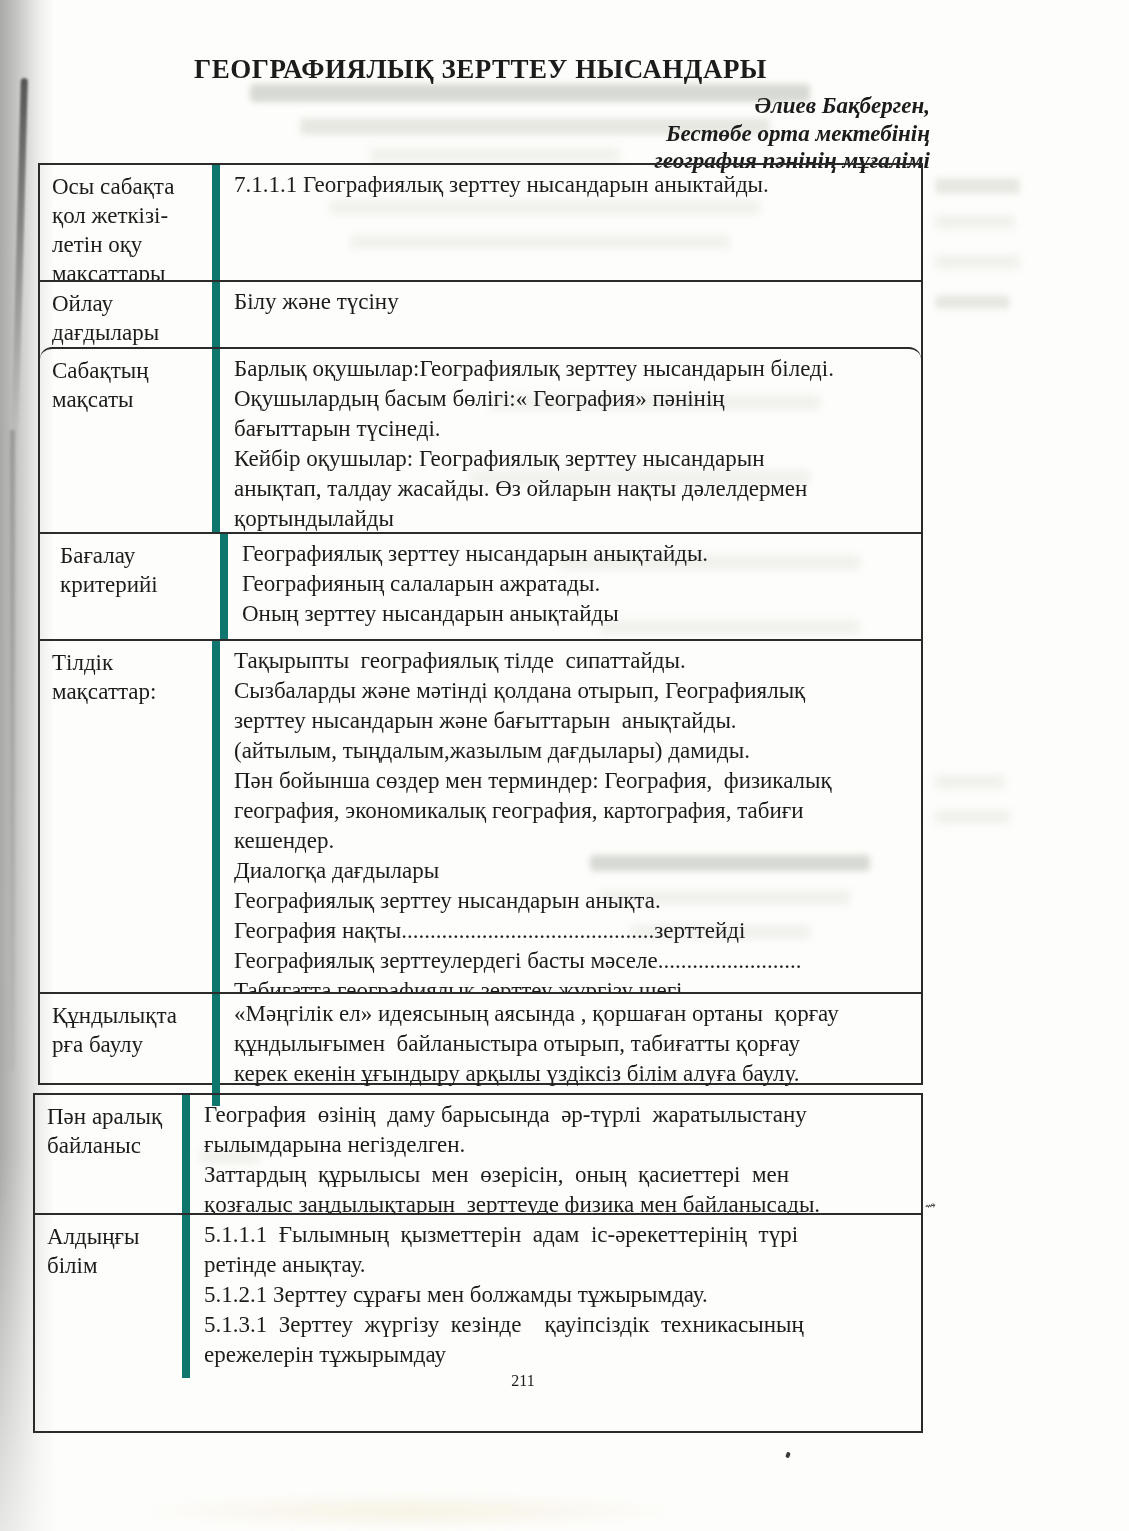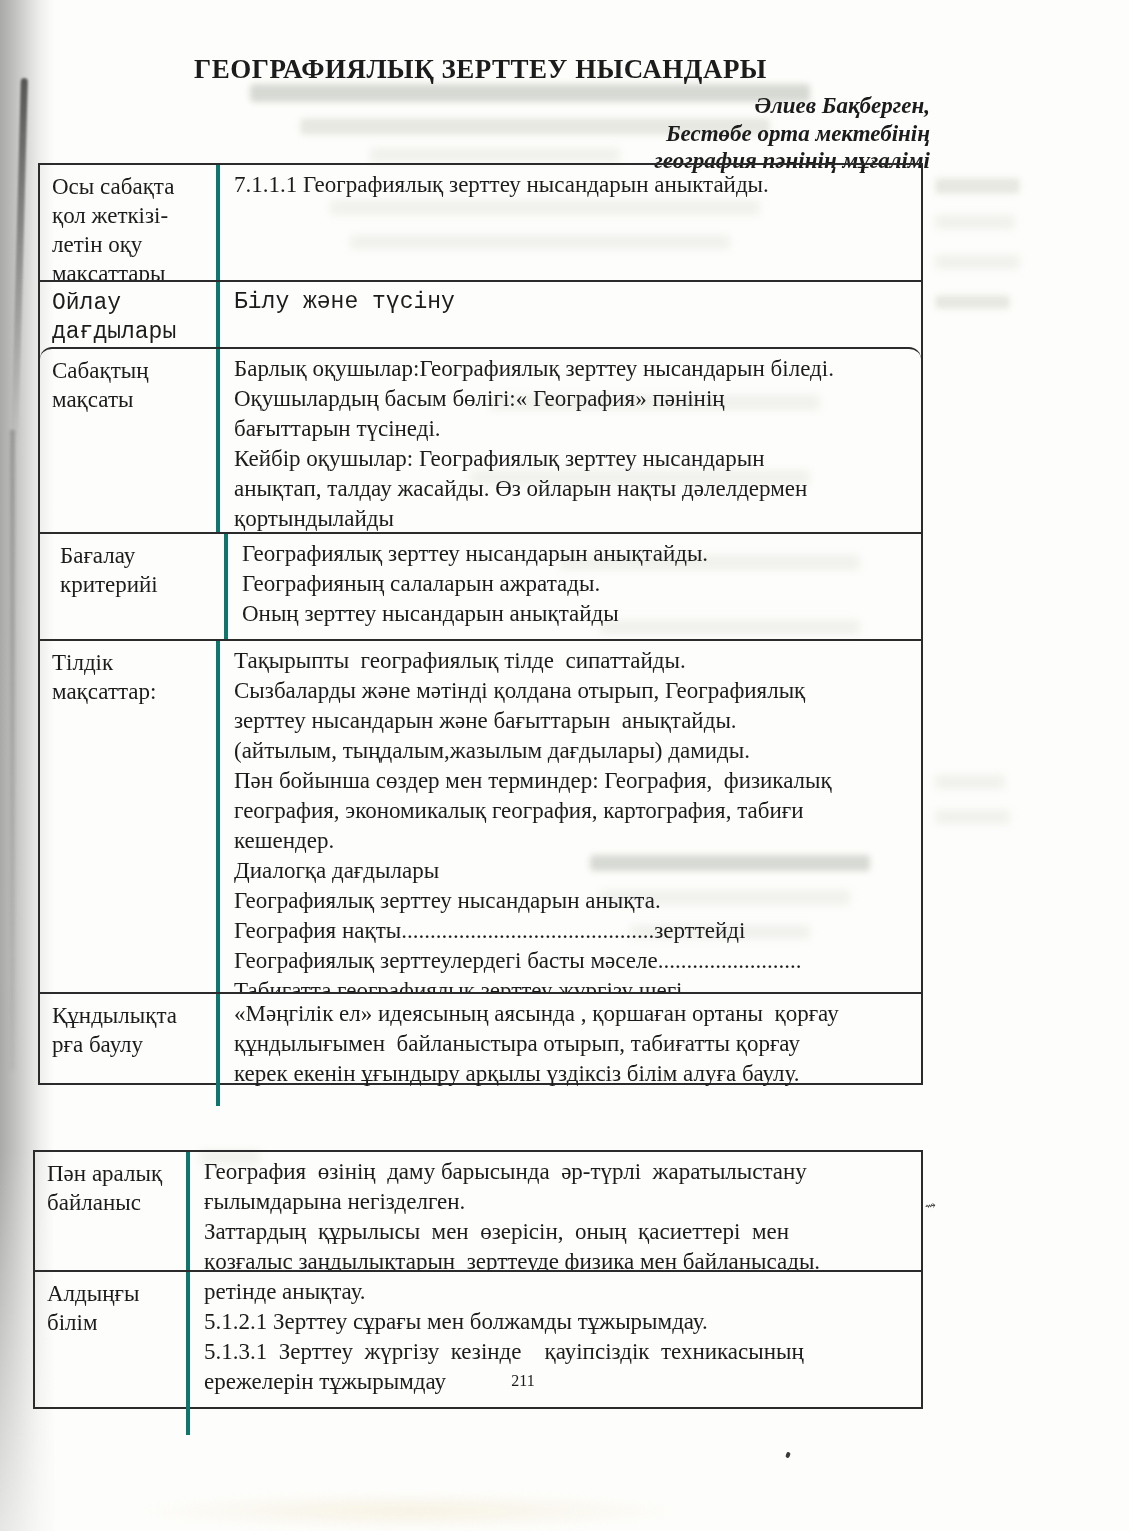--- a/index.html
+++ b/index.html
@@ -56,7 +56,7 @@
   .trow{display:flex;box-sizing:border-box;overflow:hidden;}
   .trow + .trow{border-top:2px solid #2b2b2b;}
   .tlabel{
-    box-sizing:border-box;border-right:4px solid #0f766e;
+    box-sizing:border-box;border-right:8px solid #0f766e;
     padding:7px 6px 0 12px;font-size:23px;line-height:29px;flex:none;
   }
   #table1 .tlabel{width:180px;}

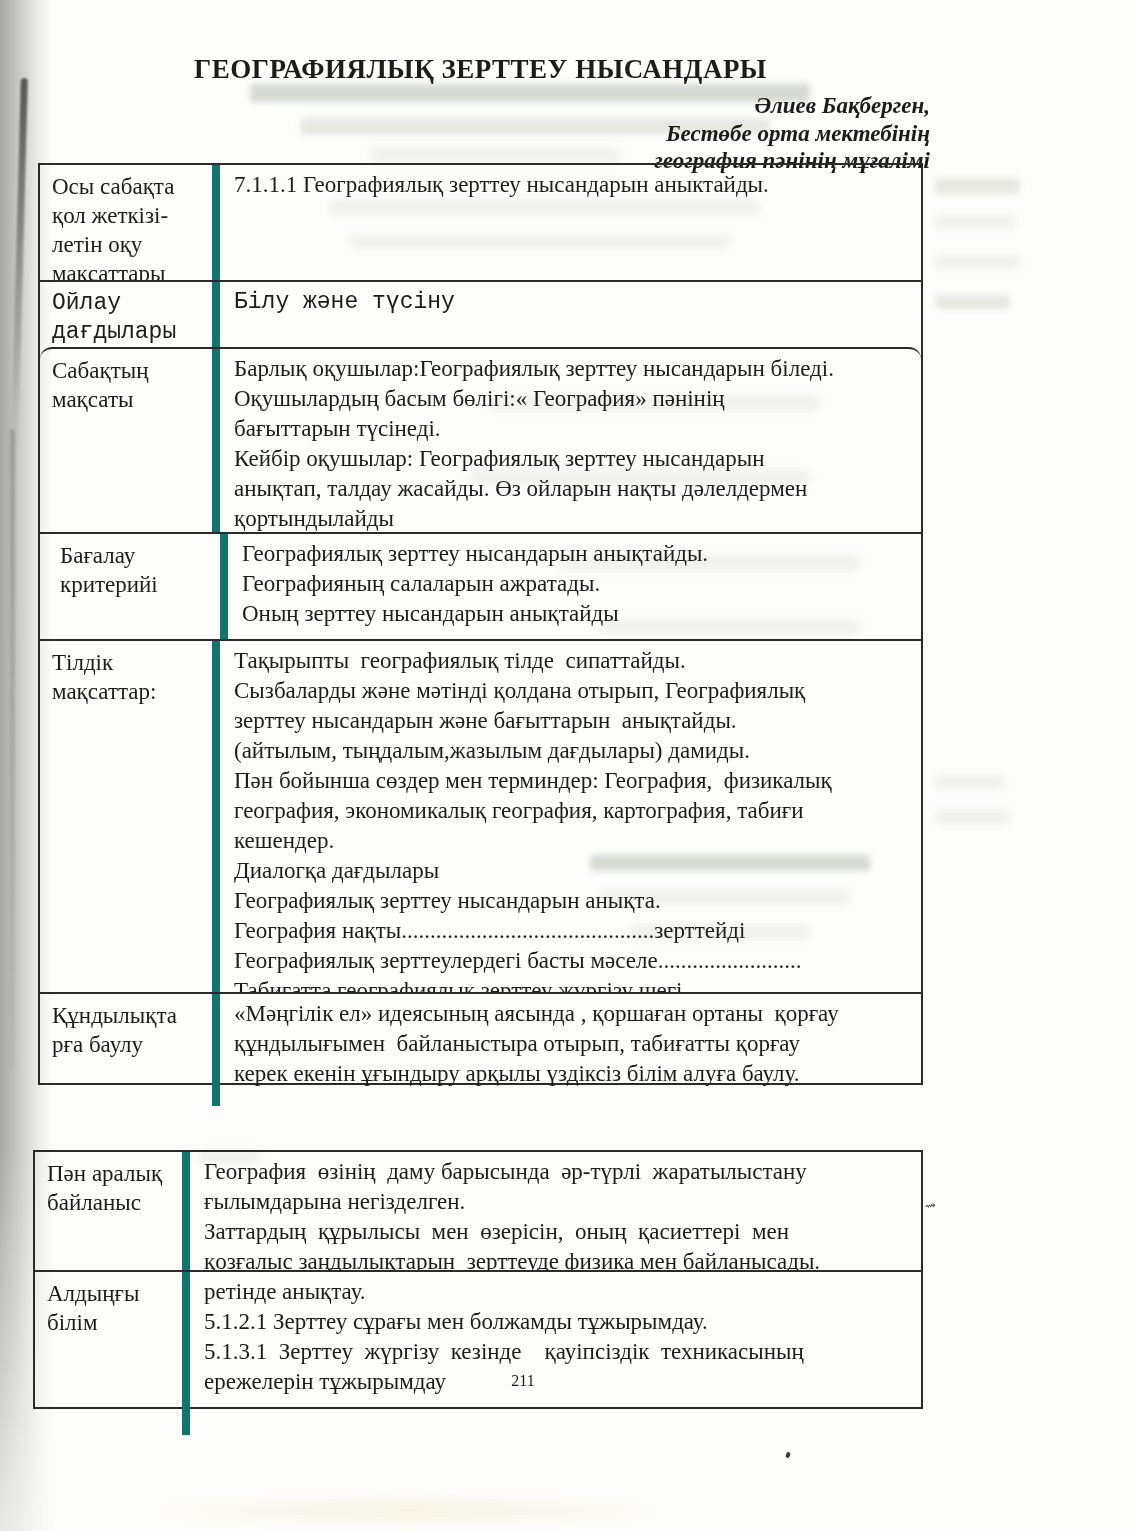--- a/index.html
+++ b/index.html
@@ -67,7 +67,7 @@
   }
   #table2 .tcontent{text-align:justify;}
   
-  .t1r1{height:115px;} .t1r2{height:67px;font-family:Liberation Mono, monospace;} .t1r3{height:185px;border-radius:12px;}
+  .t1r1{height:115px;} .t1r2{height:67px;} .t1r3{height:185px;border-radius:12px;}
   .t1r4{height:107px;padding-left:8px;} .t1r5{height:353px;} .t1r6{height:114px;}
   .t2r1{height:118px;} .t2r2{height:165px;}
   .page-number{

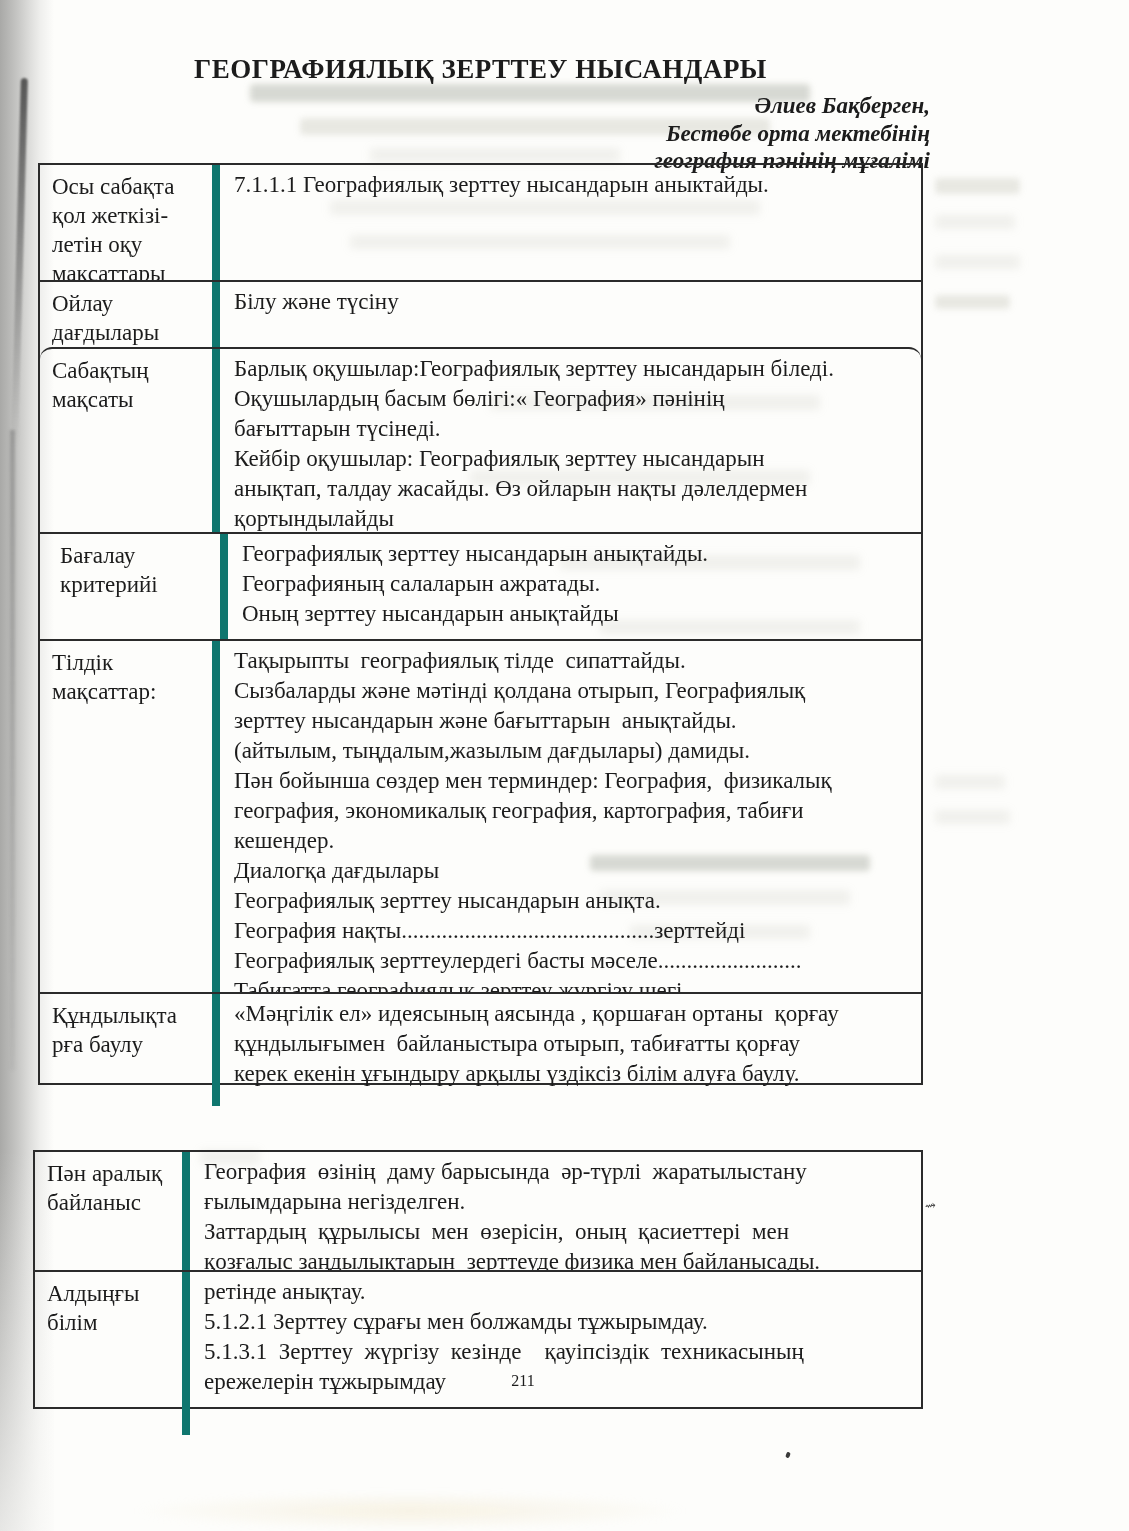--- a/index.html
+++ b/index.html
@@ -52,7 +52,7 @@
     background:transparent;
   }
   #table1{left:38px;top:163px;width:885px;height:922px;}
-  #table2{left:33px;top:1150px;width:890px;height:259px;}
+  #table2{left:33px;top:1093px;width:890px;height:340px;}
   .trow{display:flex;box-sizing:border-box;overflow:hidden;}
   .trow + .trow{border-top:2px solid #2b2b2b;}
   .tlabel{

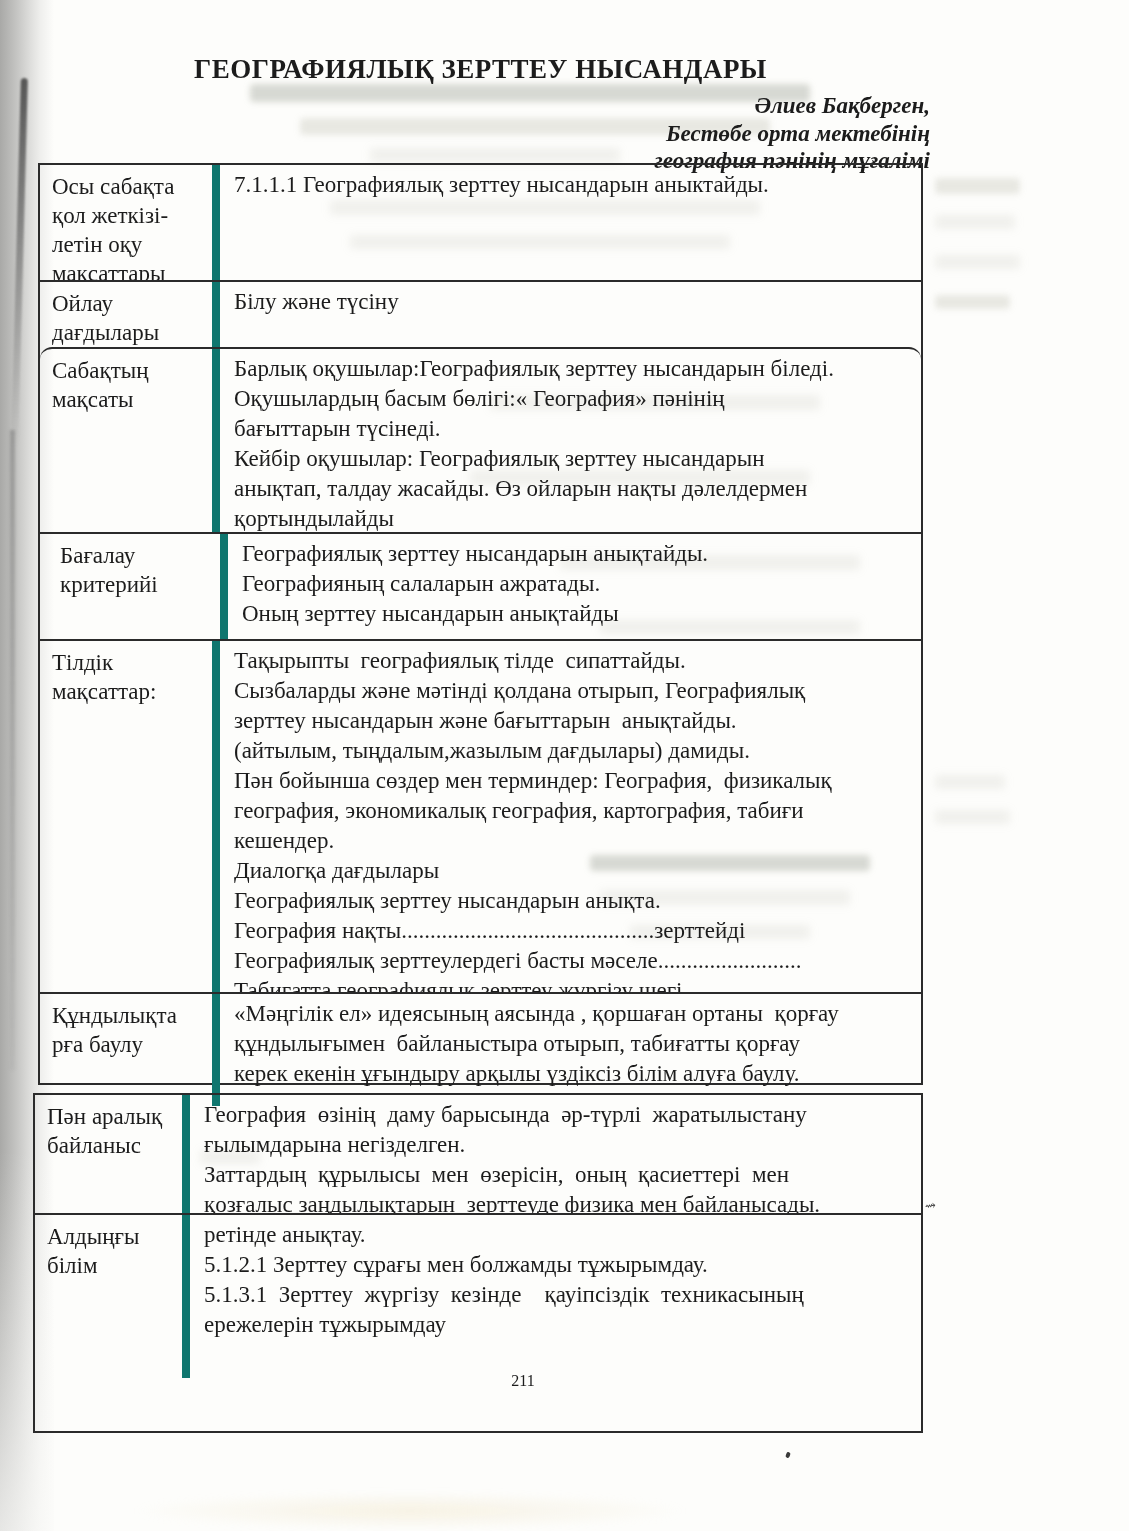--- a/index.html
+++ b/index.html
@@ -185,7 +185,7 @@
           <div>Алдыңғы</div>
           <div>білім</div>
         </div>
-      <div class="tcontent"><div>ретінде анықтау.</div><div>5.1.2.1 Зерттеу сұрағы мен болжамды тұжырымдау.</div><div>5.1.3.1  Зерттеу  жүргізу  кезінде    қауіпсіздік  техникасының</div><div>ережелерін тұжырымдау</div></div>
+      <div class="tcontent"><div>5.1.1.1  Ғылымның  қызметтерін  адам  іс-әрекеттерінің  түрі</div><div>ретінде анықтау.</div><div>5.1.2.1 Зерттеу сұрағы мен болжамды тұжырымдау.</div><div>5.1.3.1  Зерттеу  жүргізу  кезінде    қауіпсіздік  техникасының</div><div>ережелерін тұжырымдау</div></div>
     </div>
   </div>
 

